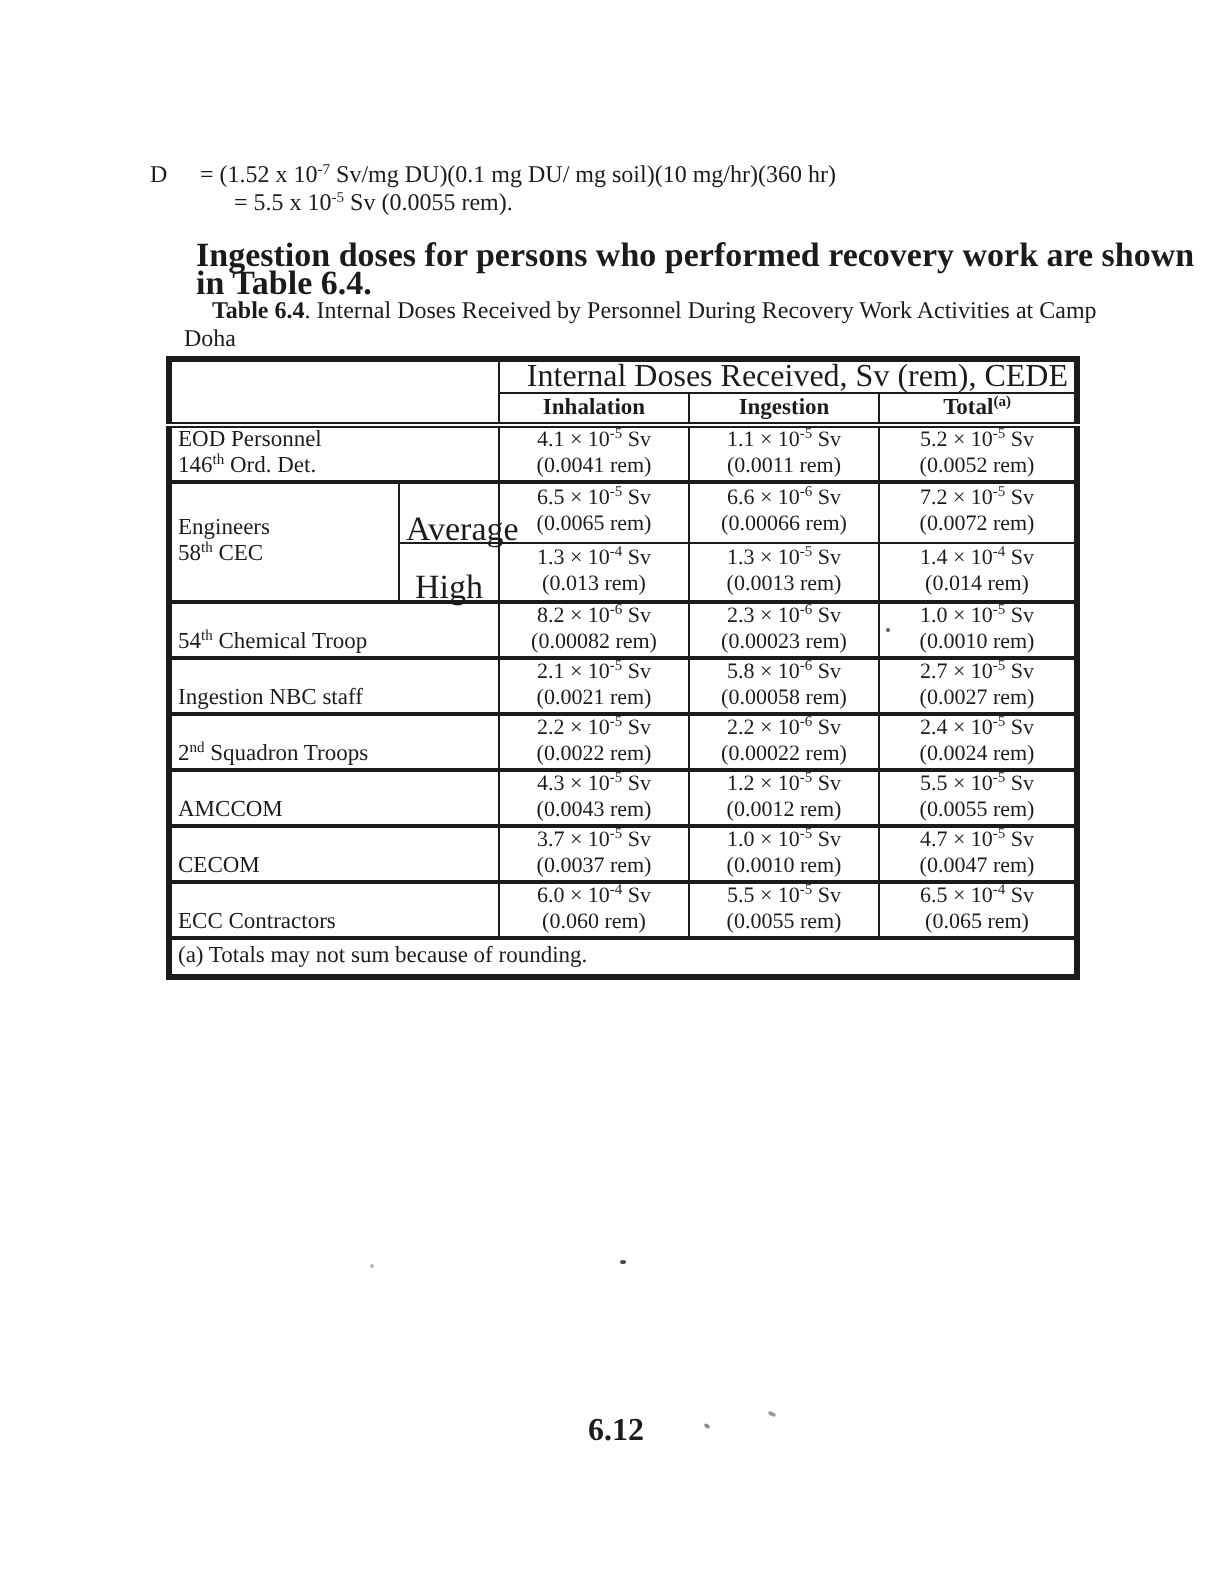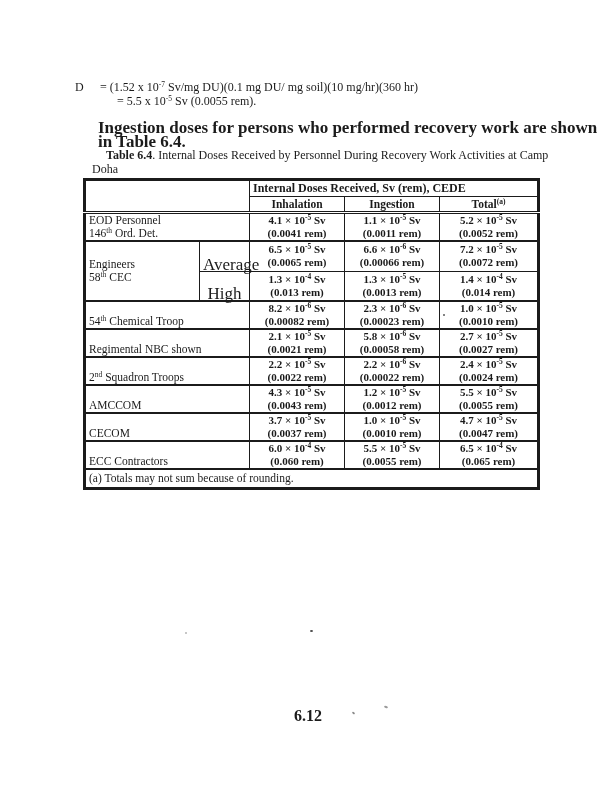--- a/index.html
+++ b/index.html
@@ -42,7 +42,7 @@
   thead tr.hr2{height:16px;}
   th.corner{border-right:1.5px solid #1b1b1b;border-bottom:3px double #1b1b1b;}
   th.ghdr{
-    font-size:12px;font-weight:bold;text-align:left;vertical-align:middle;
+    font-size:16px;font-weight:normal;text-align:right;vertical-align:middle;
     border-bottom:1.5px solid #1b1b1b;
   }
   th.chdr{

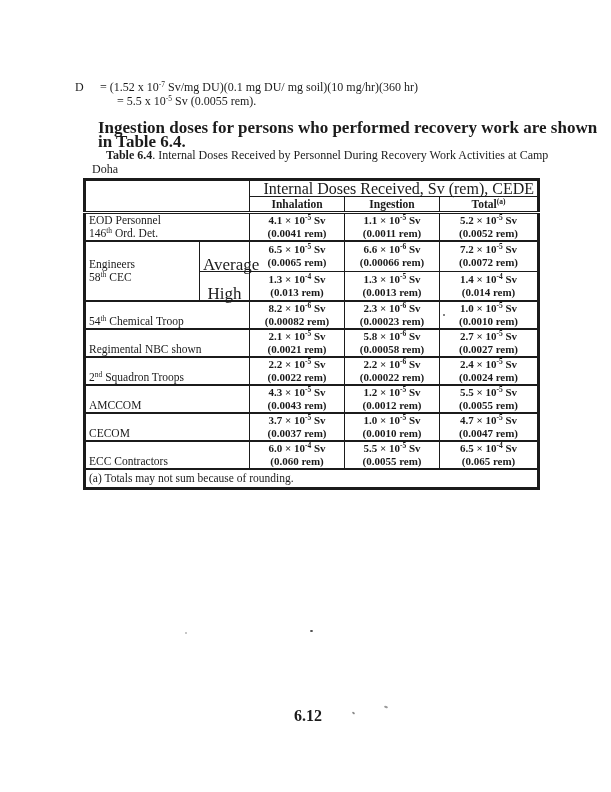--- a/index.html
+++ b/index.html
@@ -63,7 +63,7 @@
     text-align:center;vertical-align:bottom;padding-bottom:3px;
     border-right:1.5px solid #1b1b1b;font-size:17px;
   }
-  td.val{text-align:center;border-right:1px solid #1b1b1b;font-weight:bold;}
+  td.val{text-align:center;border-right:1px solid #1b1b1b;}
   td.val:last-child{border-right:none;}
   tfoot td{
     border-top:2px solid #1b1b1b;height:17px;

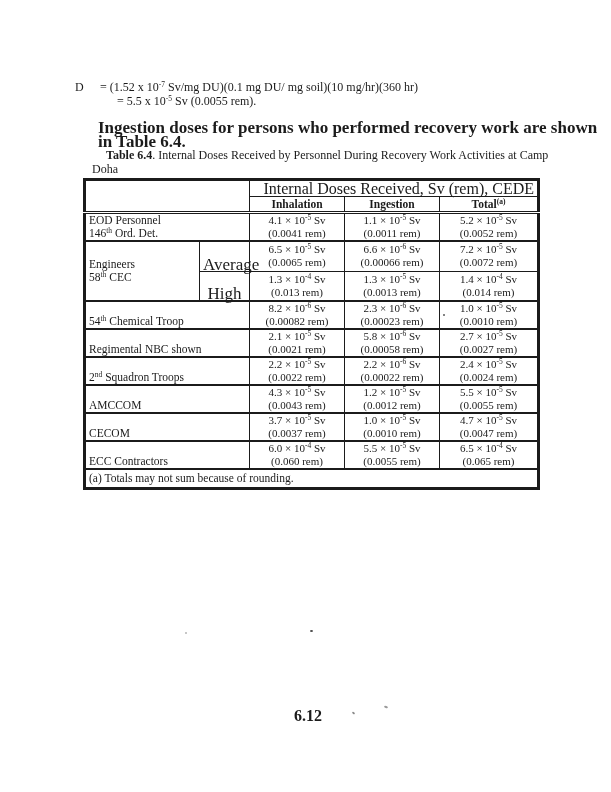--- a/index.html
+++ b/index.html
@@ -142,7 +142,7 @@
           <td class="val">1.0 × 10<sup>-5</sup> Sv<br>(0.0010 rem)</td>
         </tr>
         <tr>
-          <td class="lbl" colspan="2">Regimental NBC shown</td>
+          <td class="lbl" colspan="2">Ingestion NBC staff</td>
           <td class="val">2.1 × 10<sup>-5</sup> Sv<br>(0.0021 rem)</td>
           <td class="val">5.8 × 10<sup>-6</sup> Sv<br>(0.00058 rem)</td>
           <td class="val">2.7 × 10<sup>-5</sup> Sv<br>(0.0027 rem)</td>

